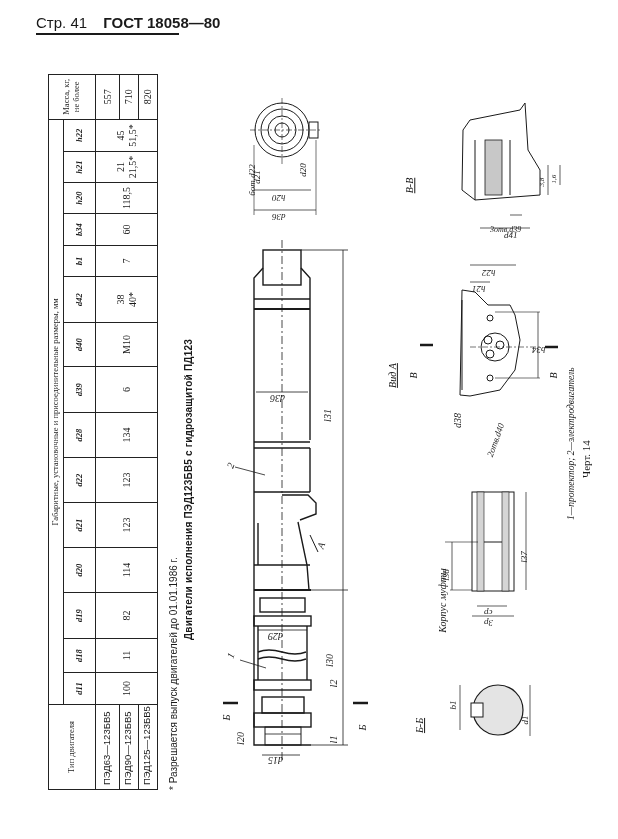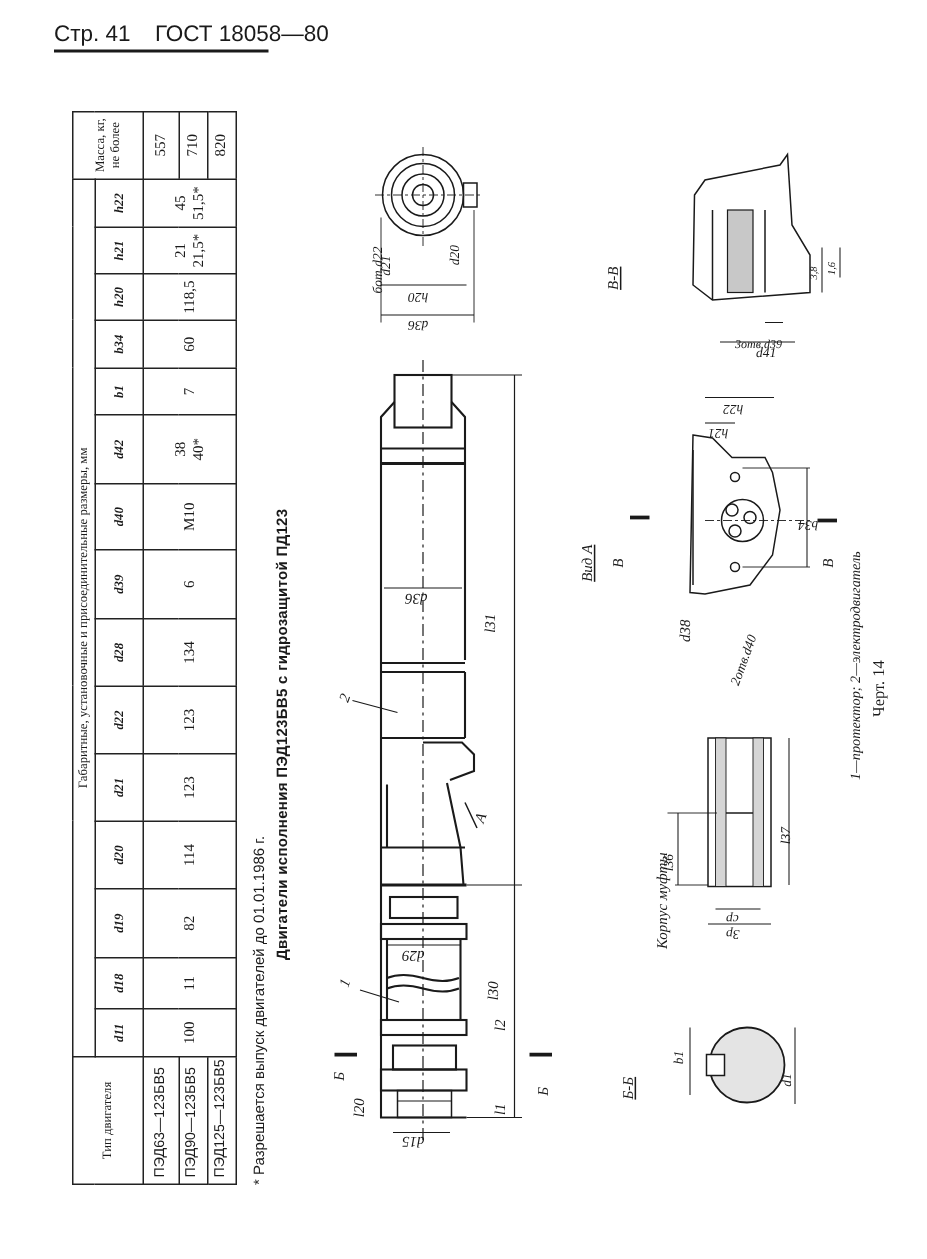--- a/index.html
+++ b/index.html
@@ -6,7 +6,7 @@
   body{width:618px;height:839px;position:relative;overflow:hidden;font-family:"Liberation Serif","DejaVu Serif",serif;color:#1a1a1a;}
   .hdr{position:absolute;left:36px;top:14px;font-family:"Liberation Sans",sans-serif;font-size:15px;}
   .hdr .pg{font-weight:normal;}
-  .hdr .std{font-weight:normal;margin-left:12px;}
+  .hdr .std{font-weight:bold;margin-left:12px;}
   .hdr-rule{position:absolute;left:36px;top:33px;width:143px;height:2px;background:#1a1a1a;}
   .rot{position:absolute;transform-origin:0 0;transform:rotate(-90deg);}
   

